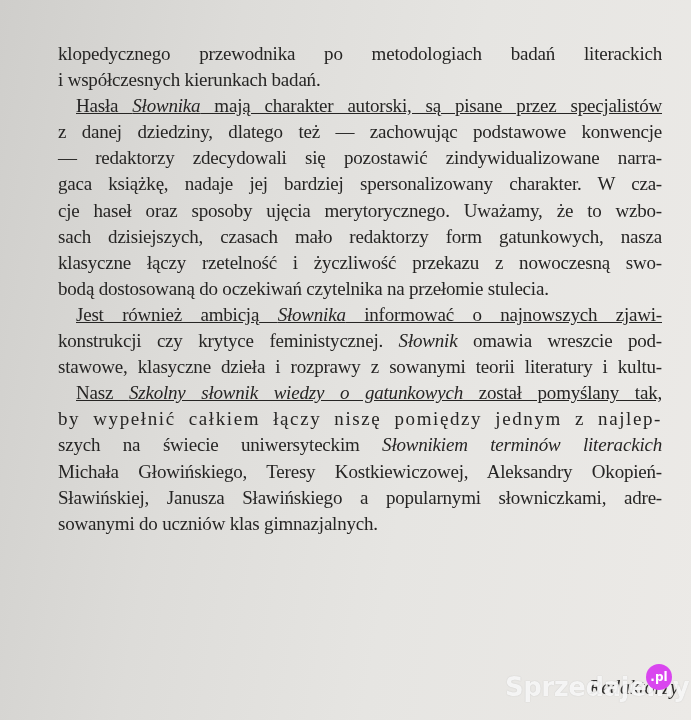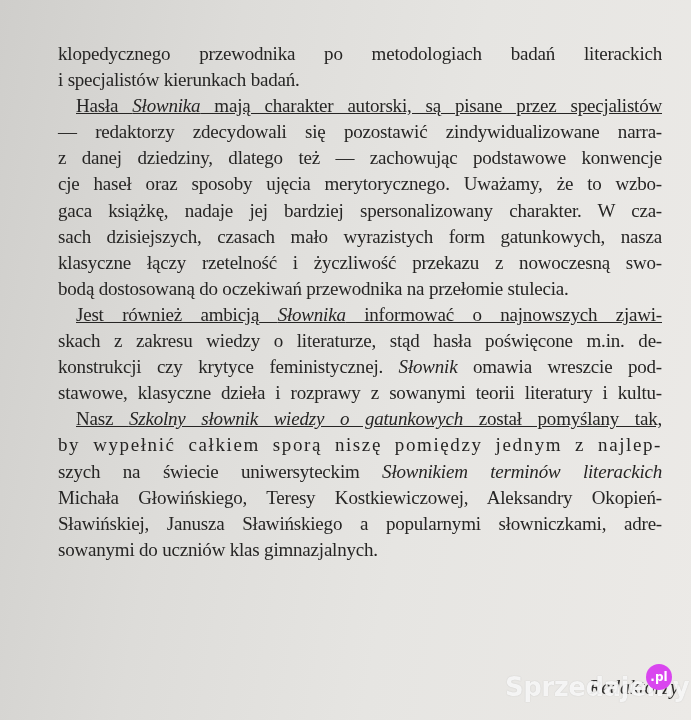--- a/index.html
+++ b/index.html
@@ -44,7 +44,7 @@
 <div class="page" id="page">
     <div>
       <span class="line">klopedycznego przewodnika po metodologiach badań literackich</span>
-      <span class="line last">i specjalistów kierunkach badań.</span>
+      <span class="line last">i współczesnych kierunkach badań.</span>
     </div>
     <div>
       <span class="line indent">Hasła <em>Słownika</em> mają charakter autorski, są pisane przez specjalistów</span>

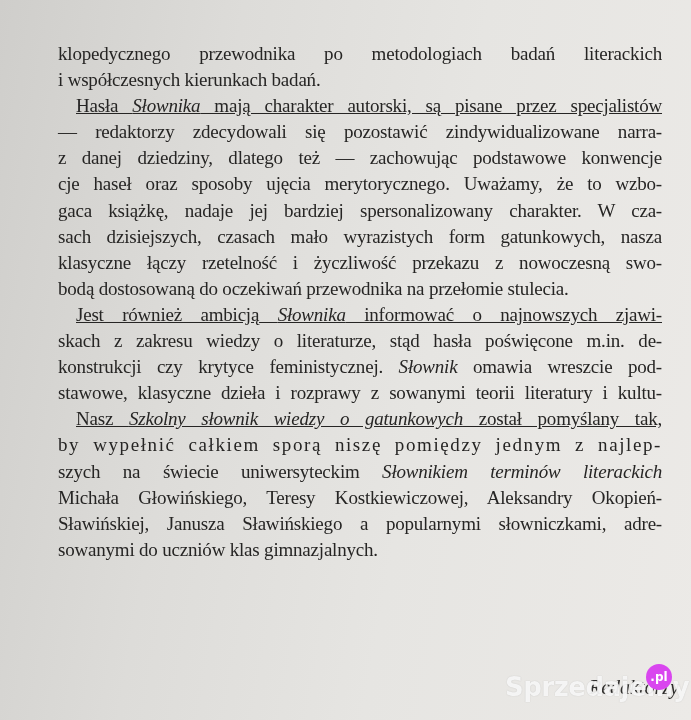--- a/index.html
+++ b/index.html
@@ -48,8 +48,8 @@
     </div>
     <div>
       <span class="line indent">Hasła <em>Słownika</em> mają charakter autorski, są pisane przez specjalistów</span>
+      <span class="line">z danej dziedziny, dlatego też — zachowując podstawowe konwencje</span>
       <span class="line">— redaktorzy zdecydowali się pozostawić zindywidualizowane narra-</span>
-      <span class="line">z danej dziedziny, dlatego też — zachowując podstawowe konwencje</span>
       <span class="line">cje haseł oraz sposoby ujęcia merytorycznego. Uważamy, że to wzbo-</span>
       <span class="line">gaca książkę, nadaje jej bardziej spersonalizowany charakter. W cza-</span>
       <span class="line">sach dzisiejszych, czasach mało wyrazistych form gatunkowych, nasza</span>

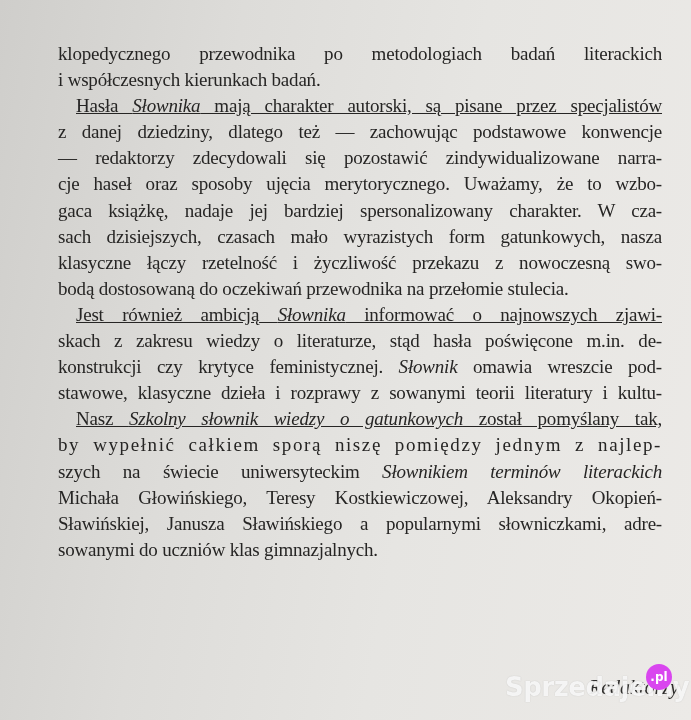--- a/index.html
+++ b/index.html
@@ -50,8 +50,8 @@
       <span class="line indent">Hasła <em>Słownika</em> mają charakter autorski, są pisane przez specjalistów</span>
       <span class="line">z danej dziedziny, dlatego też — zachowując podstawowe konwencje</span>
       <span class="line">— redaktorzy zdecydowali się pozostawić zindywidualizowane narra-</span>
+      <span class="line">gaca książkę, nadaje jej bardziej spersonalizowany charakter. W cza-</span>
       <span class="line">cje haseł oraz sposoby ujęcia merytorycznego. Uważamy, że to wzbo-</span>
-      <span class="line">gaca książkę, nadaje jej bardziej spersonalizowany charakter. W cza-</span>
       <span class="line">sach dzisiejszych, czasach mało wyrazistych form gatunkowych, nasza</span>
       <span class="line">klasyczne łączy rzetelność i życzliwość przekazu z nowoczesną swo-</span>
       <span class="line last">bodą dostosowaną do oczekiwań przewodnika na przełomie stulecia.</span>

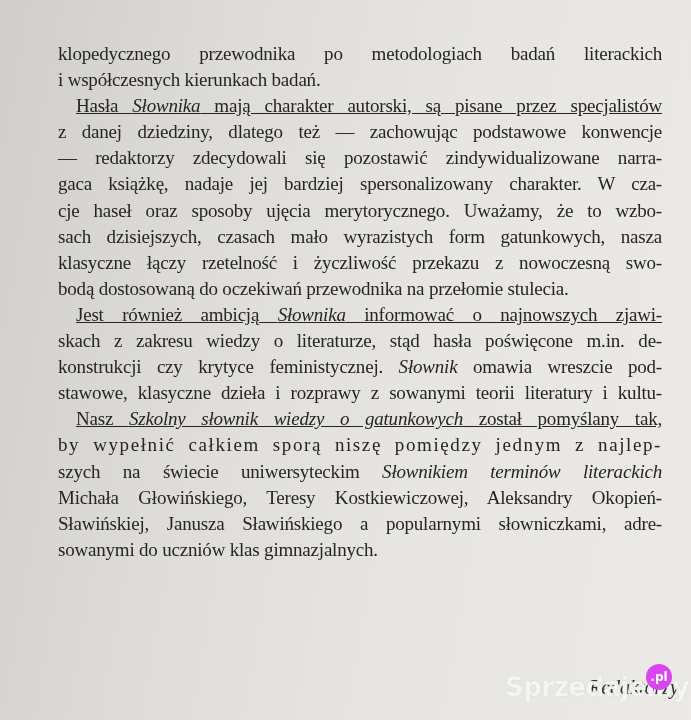--- a/index.html
+++ b/index.html
@@ -52,7 +52,7 @@
       <span class="line">— redaktorzy zdecydowali się pozostawić zindywidualizowane narra-</span>
       <span class="line">gaca książkę, nadaje jej bardziej spersonalizowany charakter. W cza-</span>
       <span class="line">cje haseł oraz sposoby ujęcia merytorycznego. Uważamy, że to wzbo-</span>
-      <span class="line">sach dzisiejszych, czasach mało wyrazistych form gatunkowych, nasza</span>
+      <span class="line">sach dzisiejszych, czasach mało redaktorzy form gatunkowych, nasza</span>
       <span class="line">klasyczne łączy rzetelność i życzliwość przekazu z nowoczesną swo-</span>
       <span class="line last">bodą dostosowaną do oczekiwań przewodnika na przełomie stulecia.</span>
     </div>

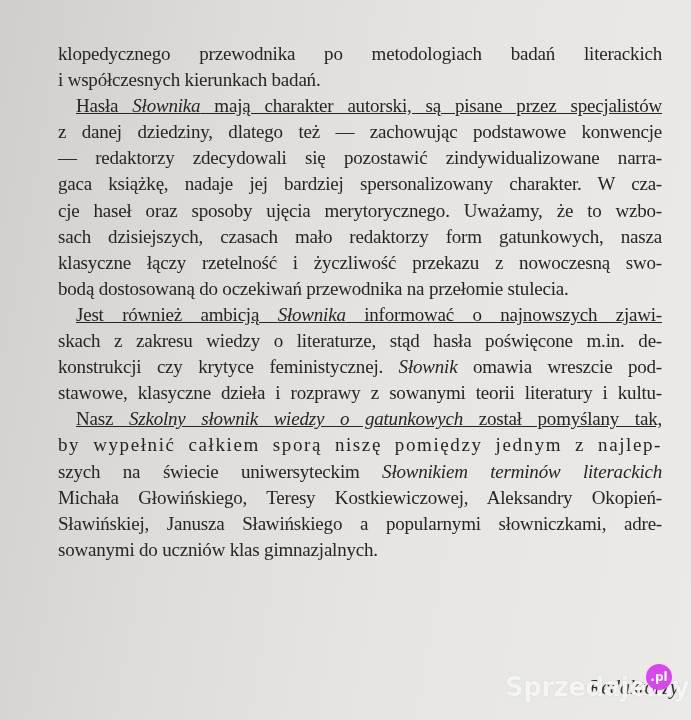--- a/index.html
+++ b/index.html
@@ -54,7 +54,7 @@
       <span class="line">cje haseł oraz sposoby ujęcia merytorycznego. Uważamy, że to wzbo-</span>
       <span class="line">sach dzisiejszych, czasach mało redaktorzy form gatunkowych, nasza</span>
       <span class="line">klasyczne łączy rzetelność i życzliwość przekazu z nowoczesną swo-</span>
-      <span class="line last">bodą dostosowaną do oczekiwań przewodnika na przełomie stulecia.</span>
+      <span class="line last">bodą dostosowaną do oczekiwań czytelnika na przełomie stulecia.</span>
     </div>
     <div>
       <span class="line indent">Jest również ambicją <em>Słownika</em> informować o najnowszych zjawi-</span>

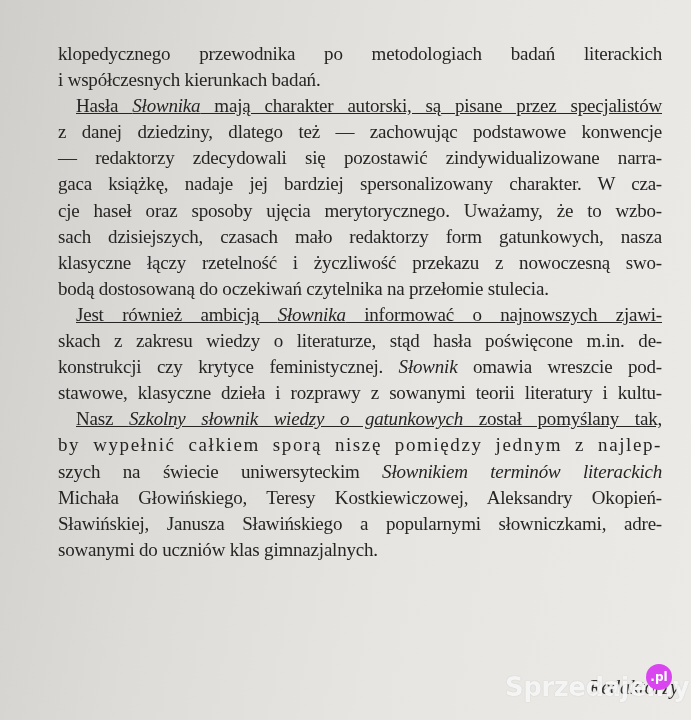--- a/index.html
+++ b/index.html
@@ -58,7 +58,6 @@
     </div>
     <div>
       <span class="line indent">Jest również ambicją <em>Słownika</em> informować o najnowszych zjawi-</span>
-      <span class="line">skach z zakresu wiedzy o literaturze, stąd hasła poświęcone m.in. de-</span>
       <span class="line">konstrukcji czy krytyce feministycznej. <em>Słownik</em> omawia wreszcie pod-</span>
       <span class="line">stawowe, klasyczne dzieła i rozprawy z sowanymi teorii literatury i kultu-</span>
     </div>

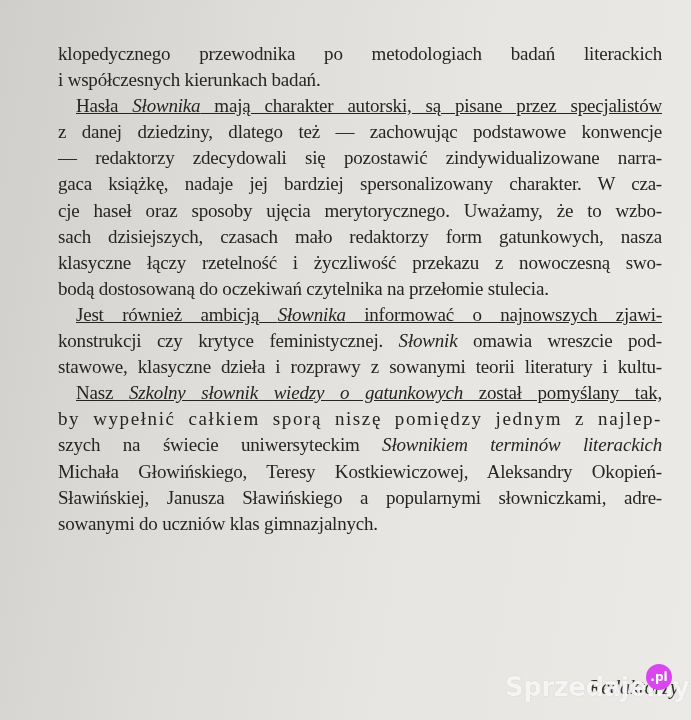--- a/index.html
+++ b/index.html
@@ -63,7 +63,7 @@
     </div>
     <div>
       <span class="line indent">Nasz <em>Szkolny słownik wiedzy o gatunkowych</em> został pomyślany tak,</span>
-      <span class="line wide">by wypełnić całkiem sporą niszę pomiędzy jednym z najlep-</span>
+      <span class="line wide">by wypełnić całkiem łączy niszę pomiędzy jednym z najlep-</span>
       <span class="line">szych na świecie uniwersyteckim <em>Słownikiem terminów literackich</em></span>
       <span class="line">Michała Głowińskiego, Teresy Kostkiewiczowej, Aleksandry Okopień-</span>
       <span class="line">Sławińskiej, Janusza Sławińskiego a popularnymi słowniczkami, adre-</span>

